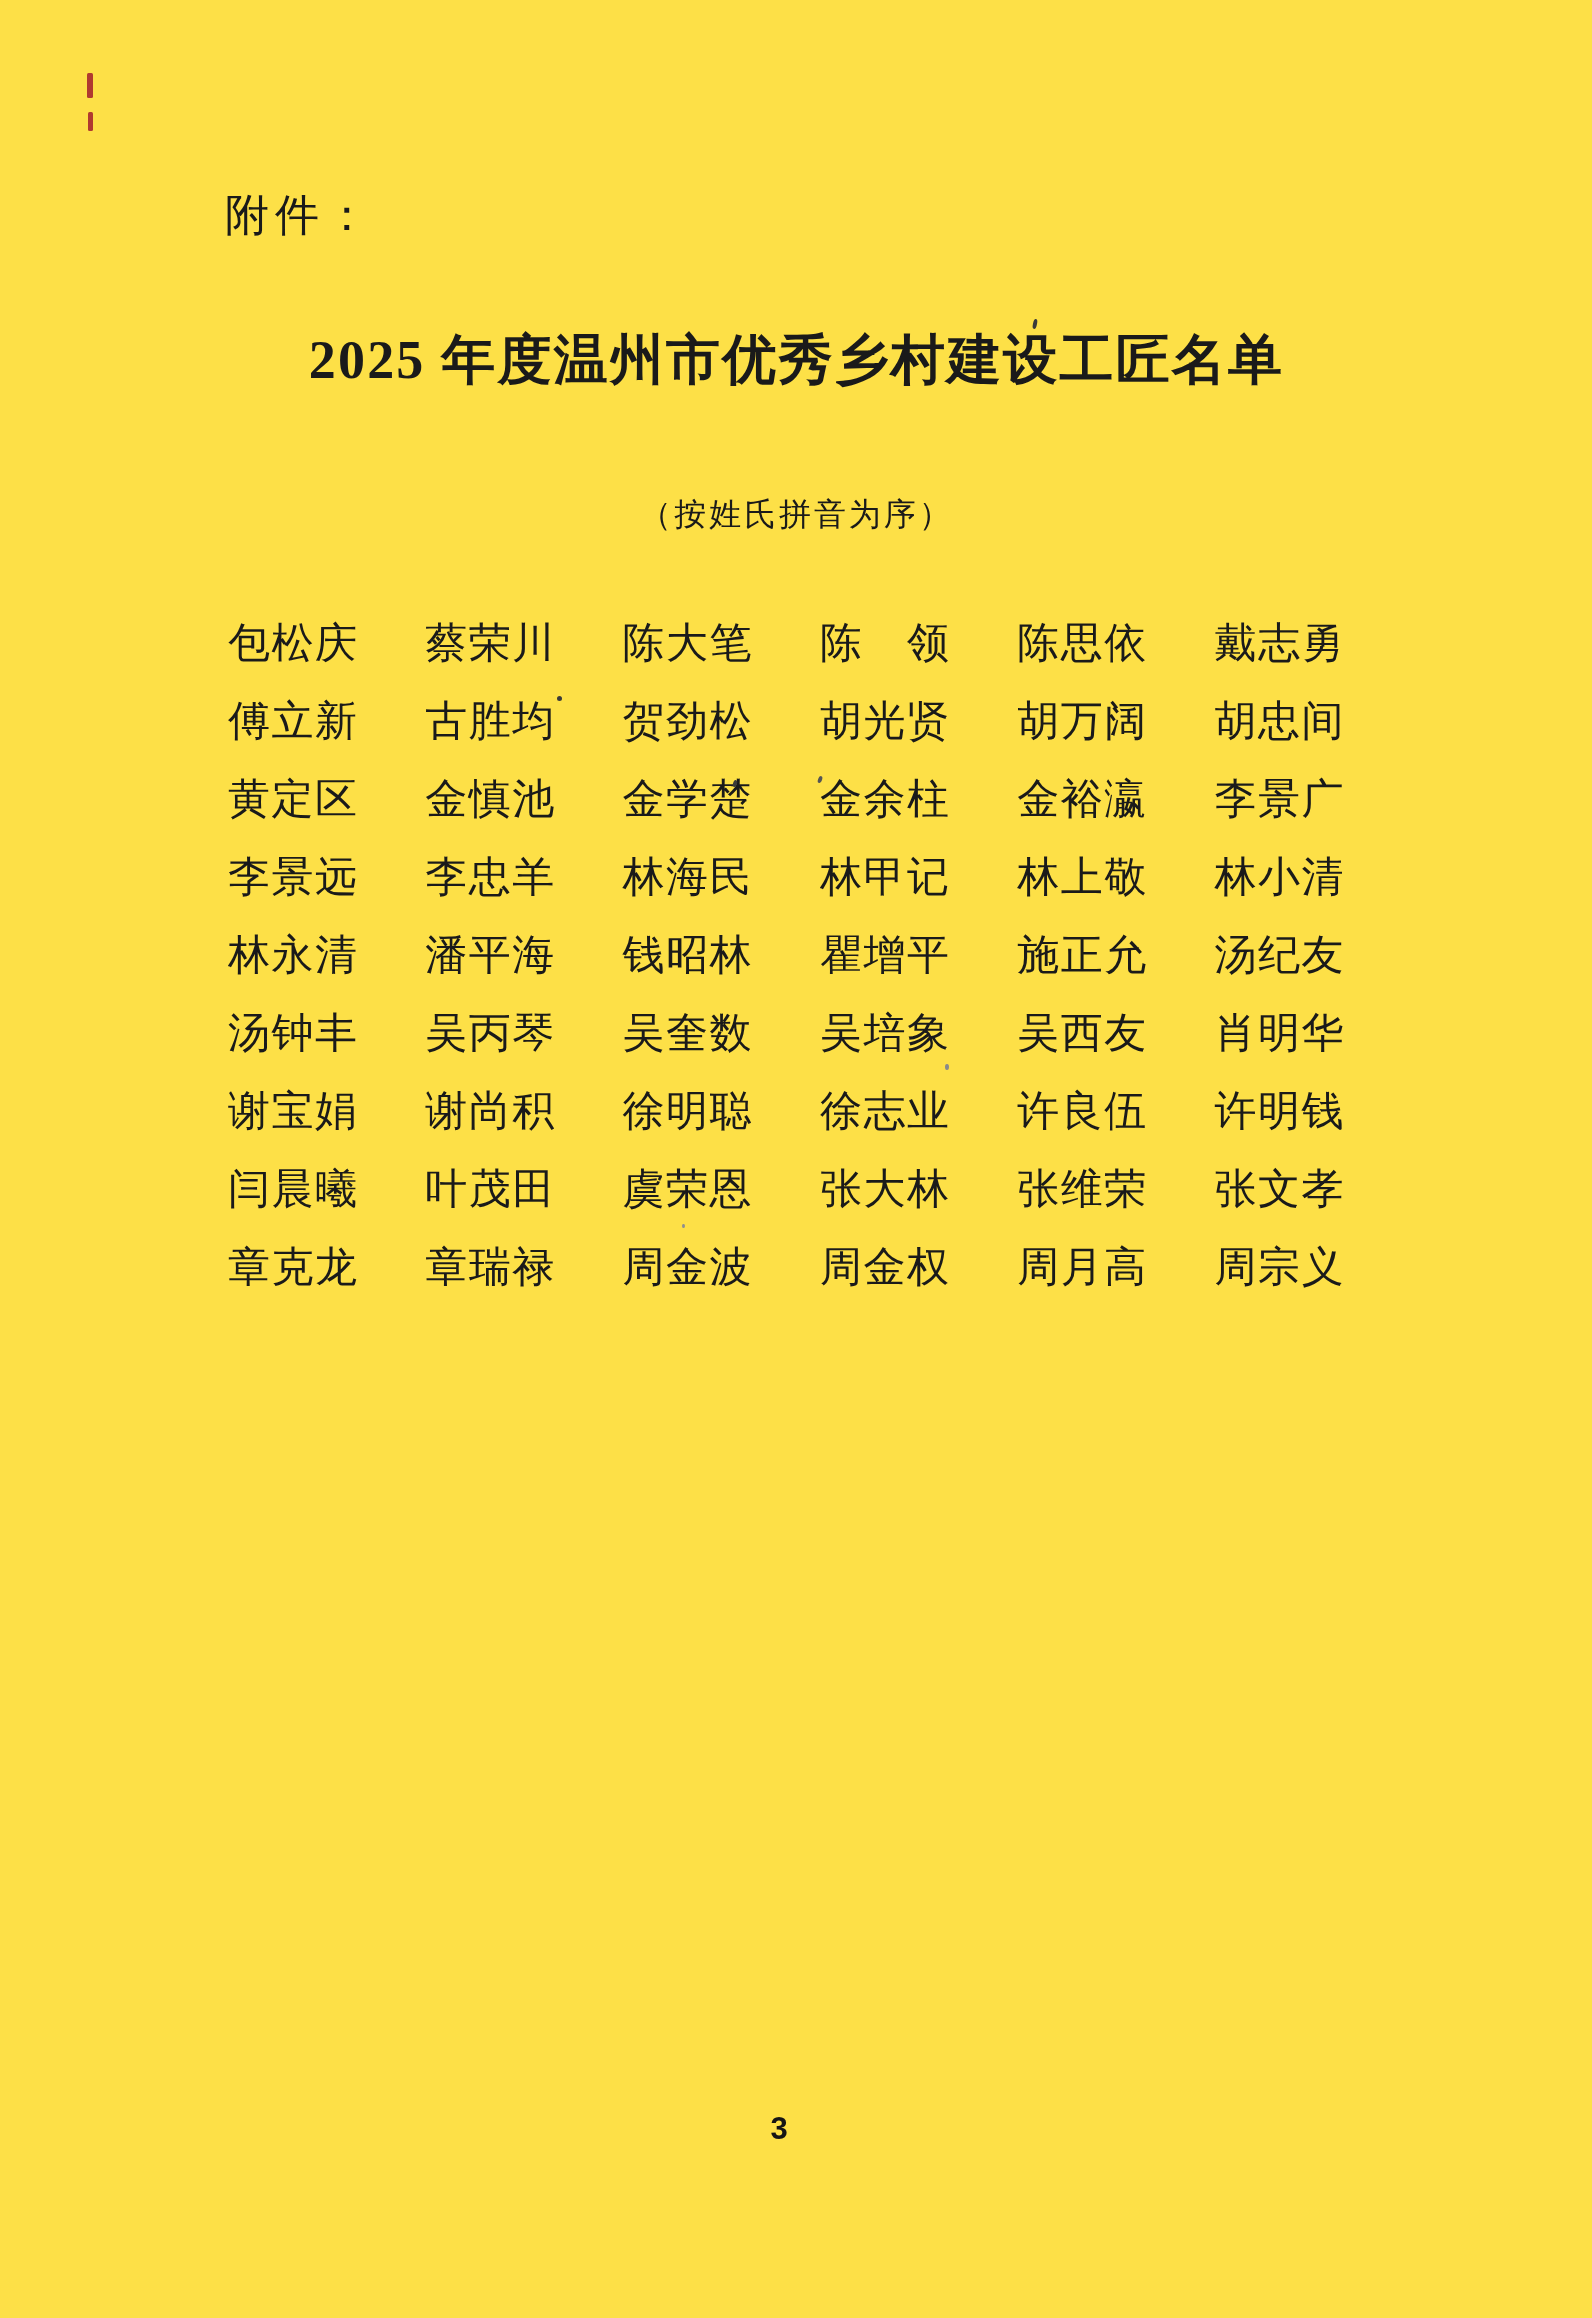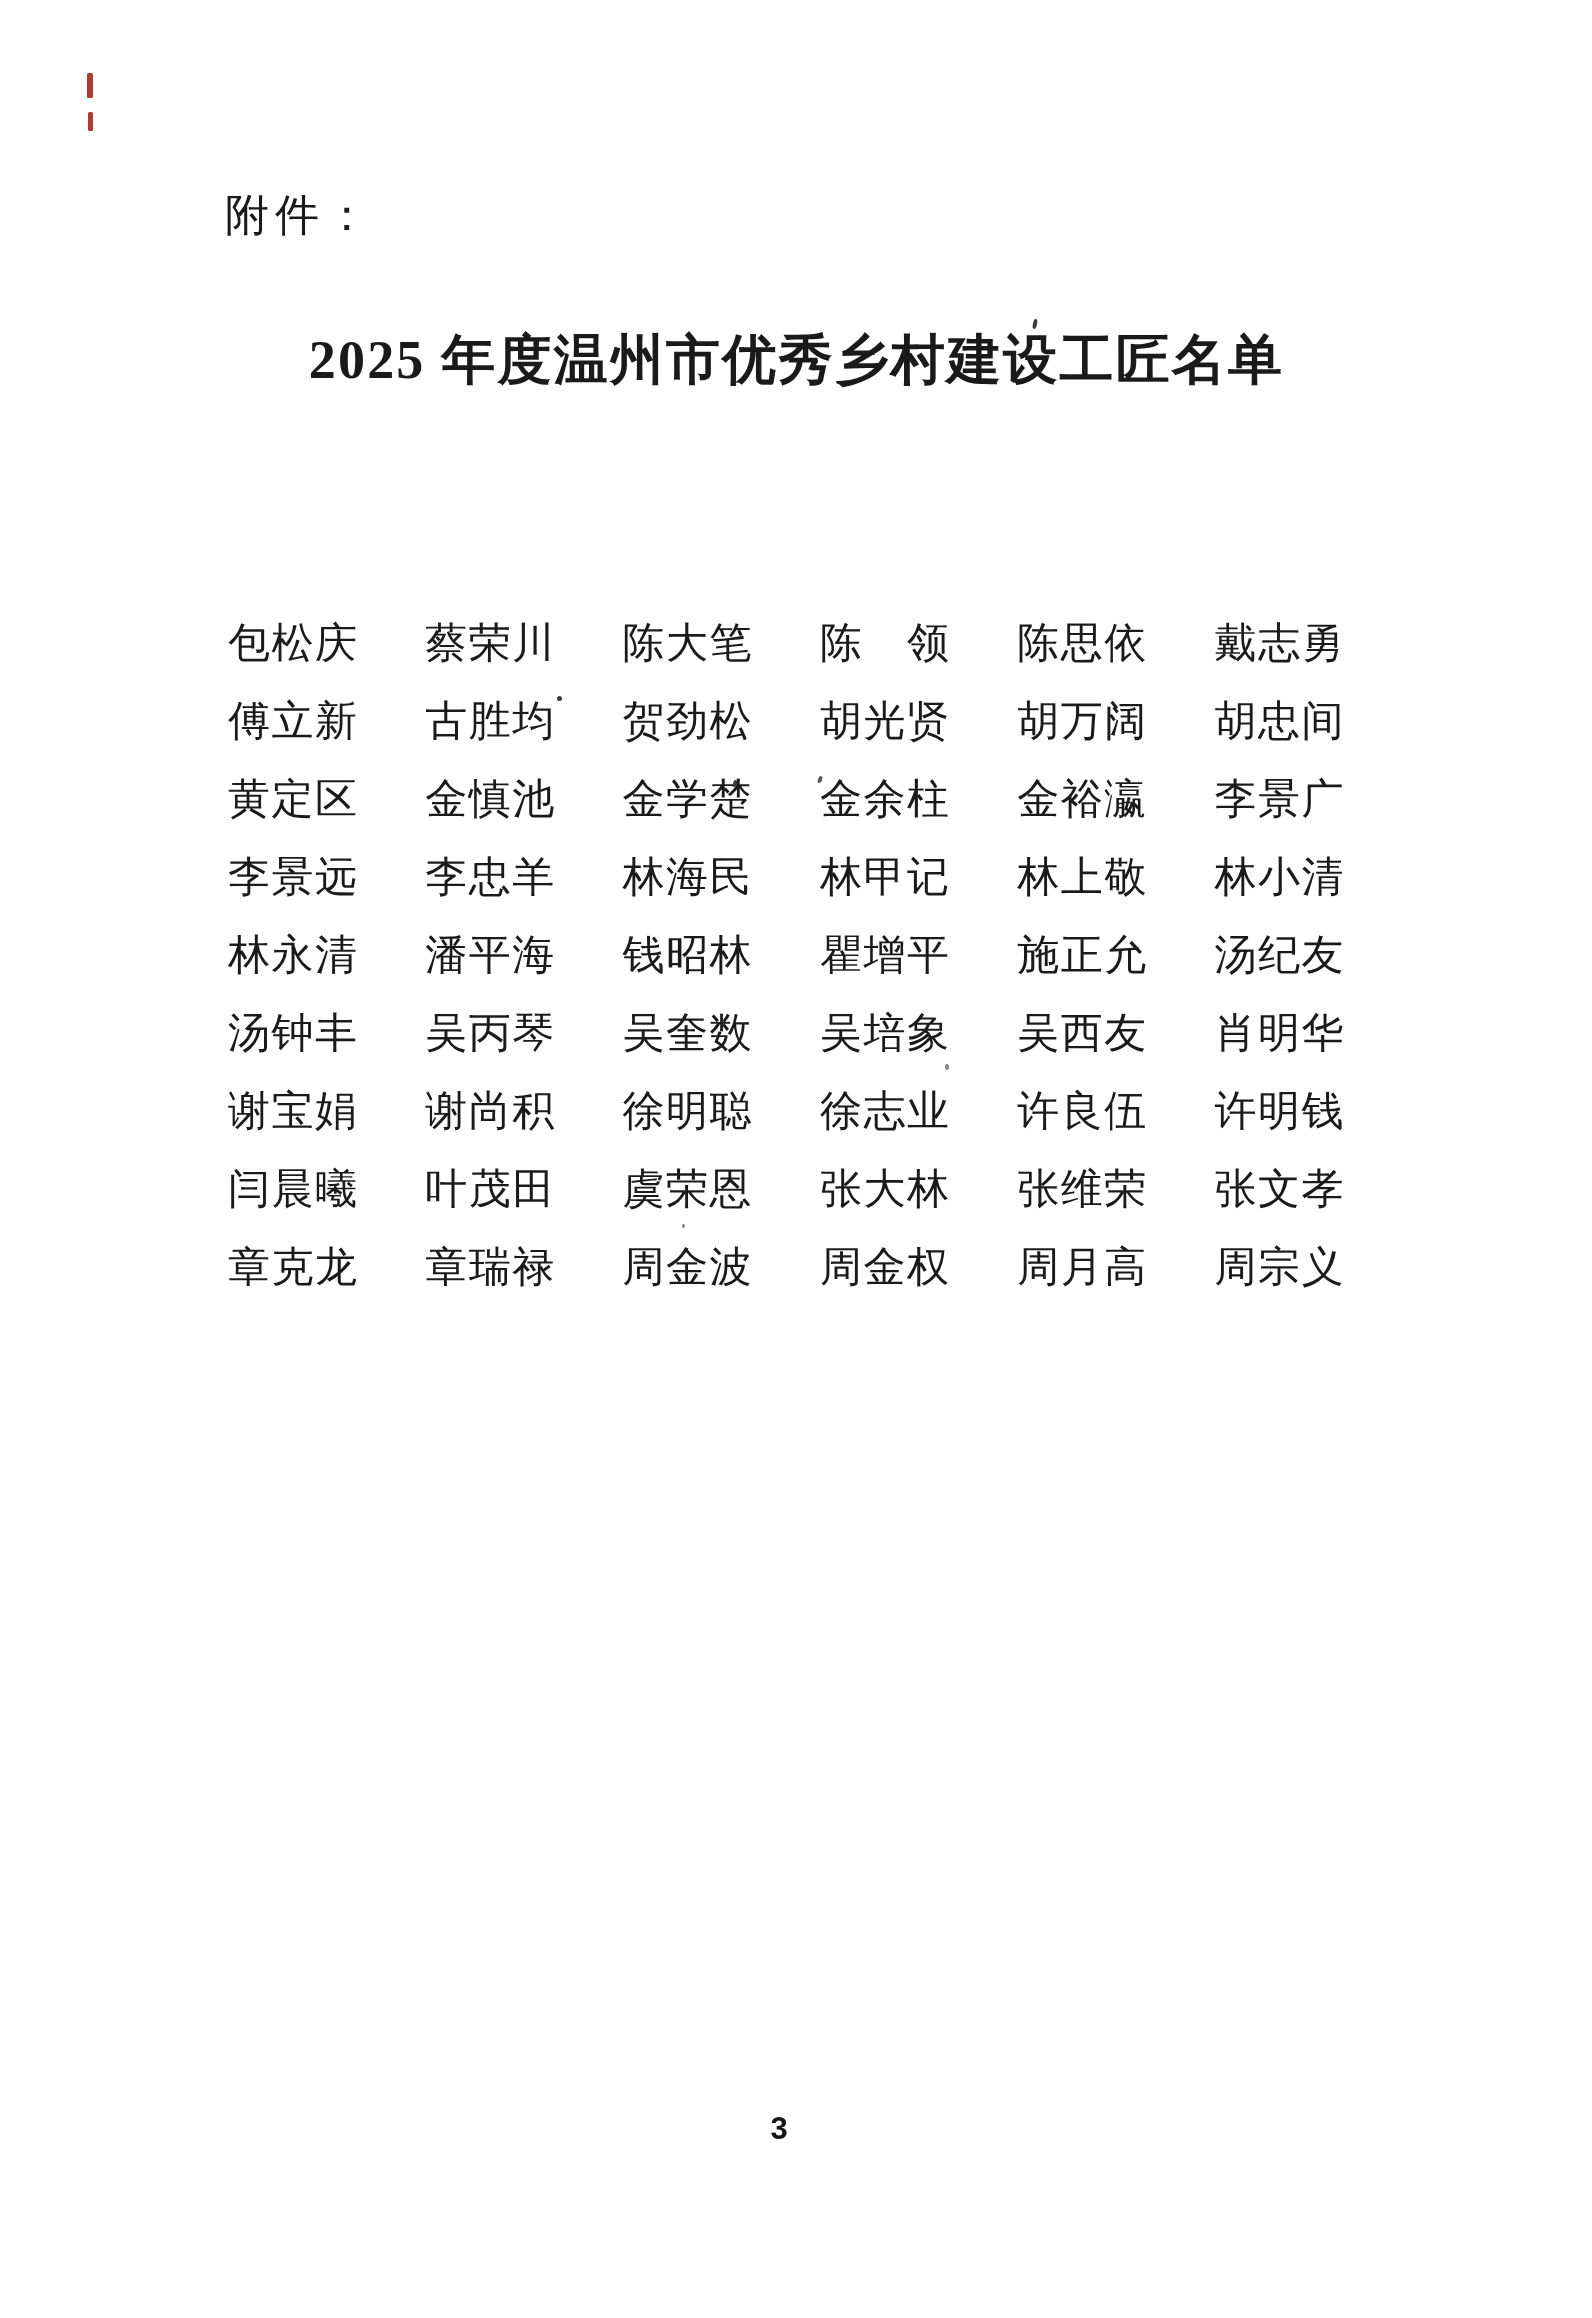--- a/index.html
+++ b/index.html
@@ -8,7 +8,7 @@
     width: 1593px;
     height: 2319px;
     margin: 0 auto;
-    background: #ffffff;
+    background: #fde047;
     font-family: "Liberation Serif", "DejaVu Serif", serif;
     color: #1a1a1a;
     overflow: hidden;

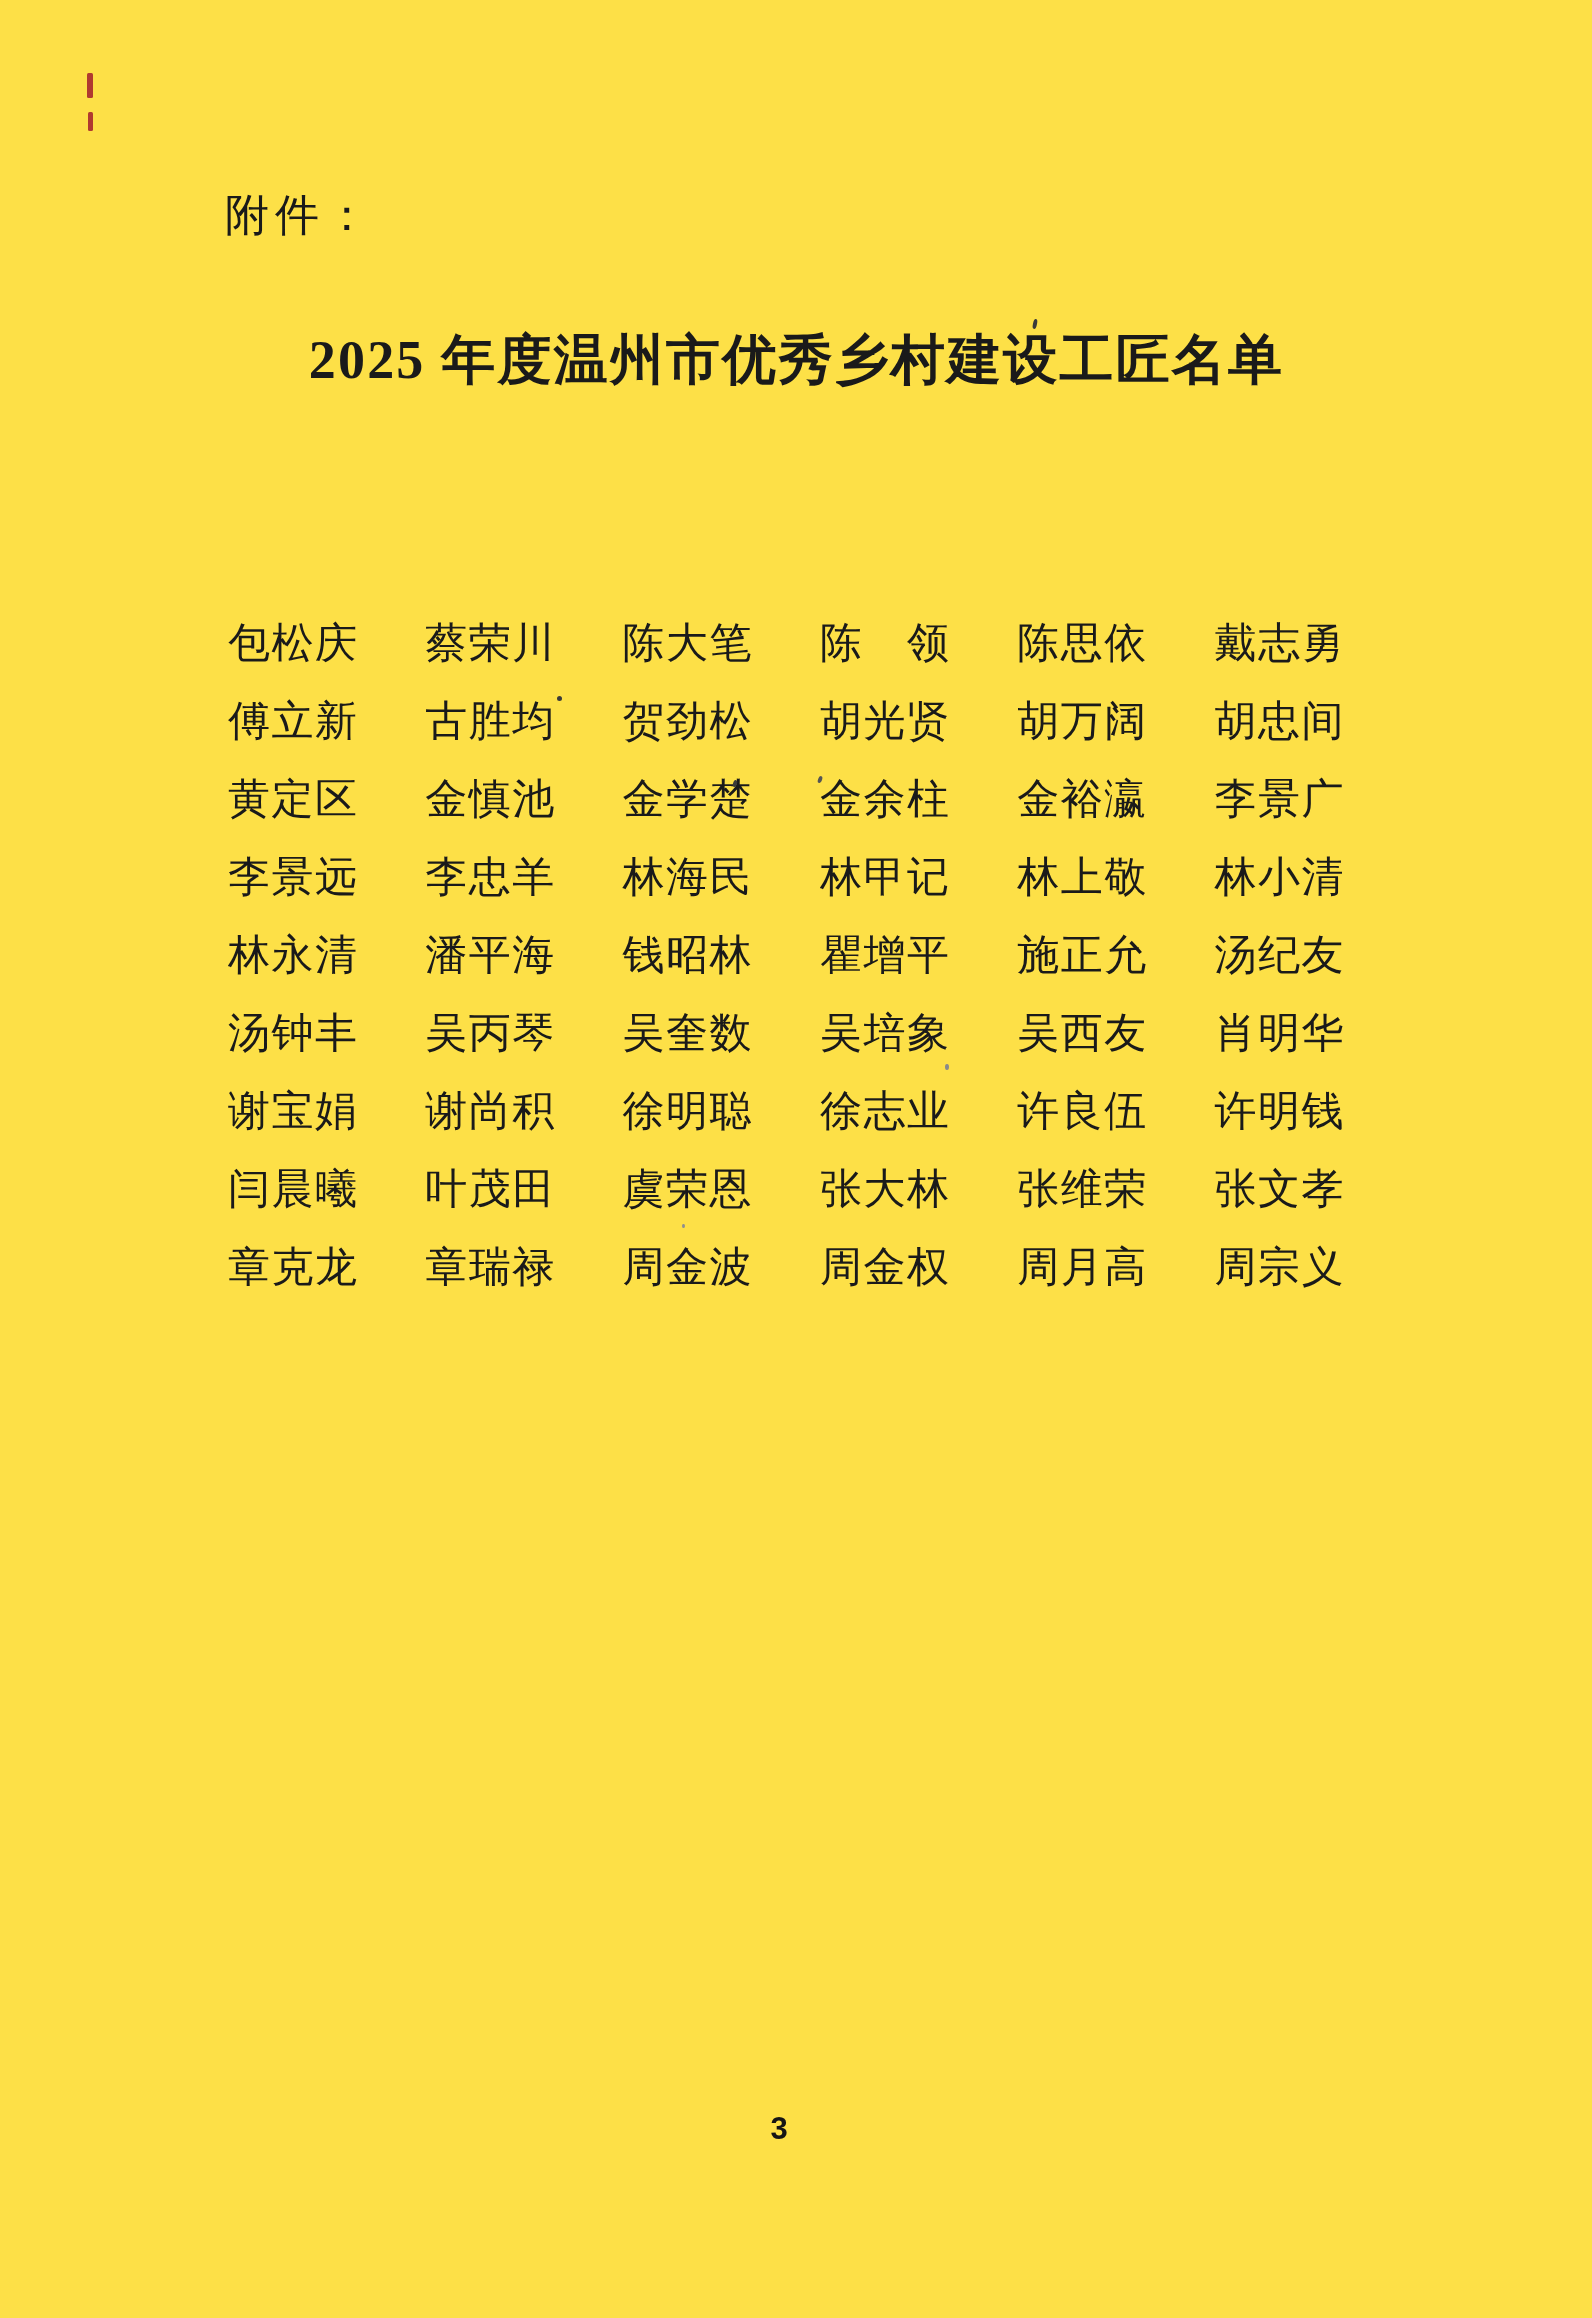--- a/index.html
+++ b/index.html
@@ -100,6 +100,7 @@
 
   <span class="speck s1"></span>
 
+  <div class="doc-subtitle">（按姓氏拼音为序）</div>
 
   <div class="name-grid">
       <span class="name-item">包松庆</span>

